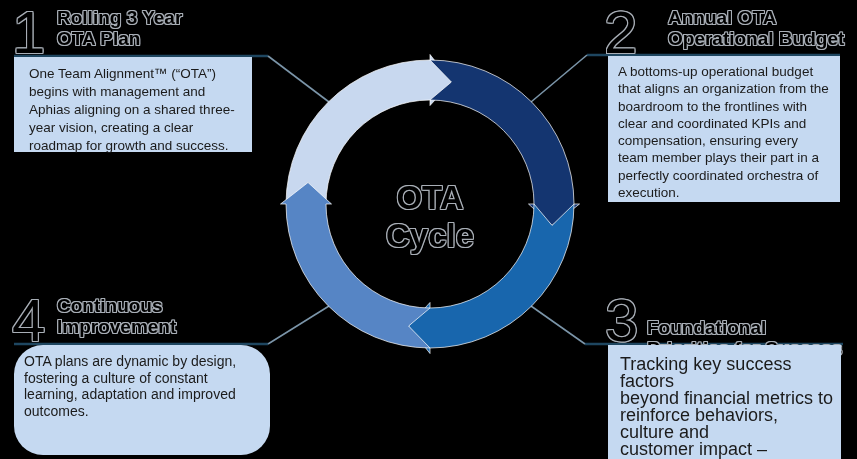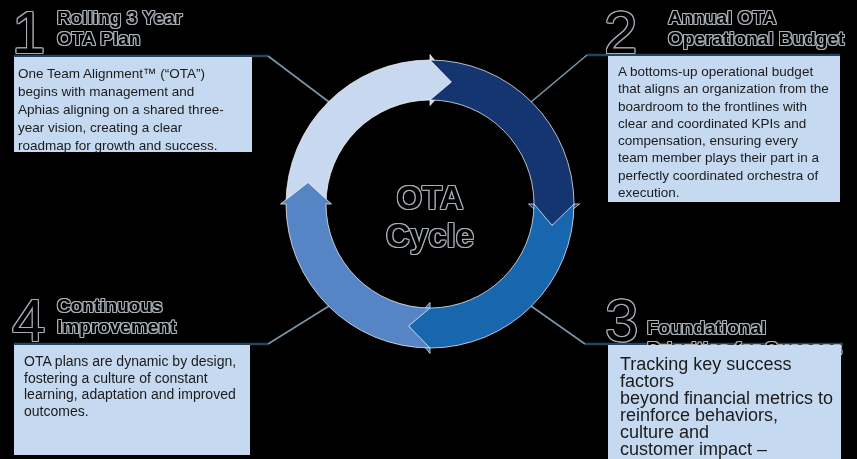--- a/index.html
+++ b/index.html
@@ -36,7 +36,7 @@
   .num-1{left:12px;top:3px;}
   .title-1{left:57px;top:7px;}
   .box-1{left:14px;top:57px;width:238px;height:95px;}
-  .box-1 .body{padding:8px 6px 0 4px;}
+  .box-1 .body{padding:8px 6px 0 15px;}
 
   .num-2{left:604px;top:3px;}
   .title-2{left:631px;top:7px;margin-left:37px;}

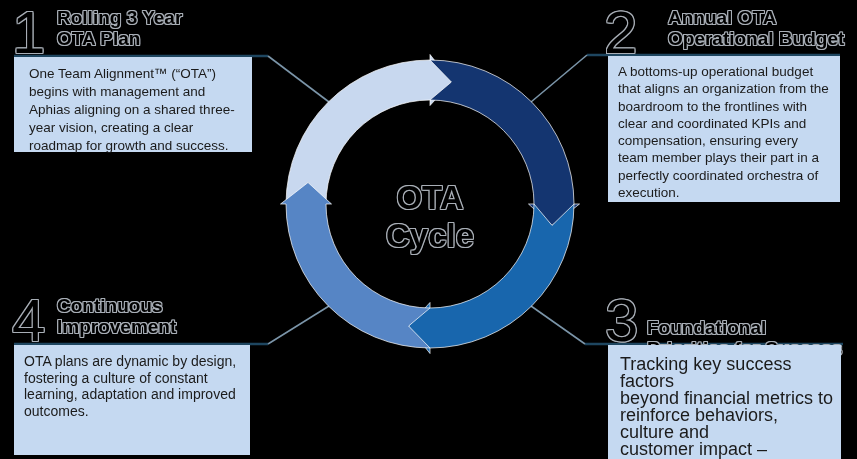--- a/index.html
+++ b/index.html
@@ -50,7 +50,7 @@
 
   .num-4{left:12px;top:291px;}
   .title-4{left:57px;top:295px;}
-  .box-4{left:14px;top:345px;width:236px;height:110px;}
+  .box-4{left:14px;top:345px;width:256px;height:110px;border-radius:29px;}
   .box-4 .body{padding:8px 4px 0 10px;font-size:14px;line-height:16.5px;}
 
   .center-label{

